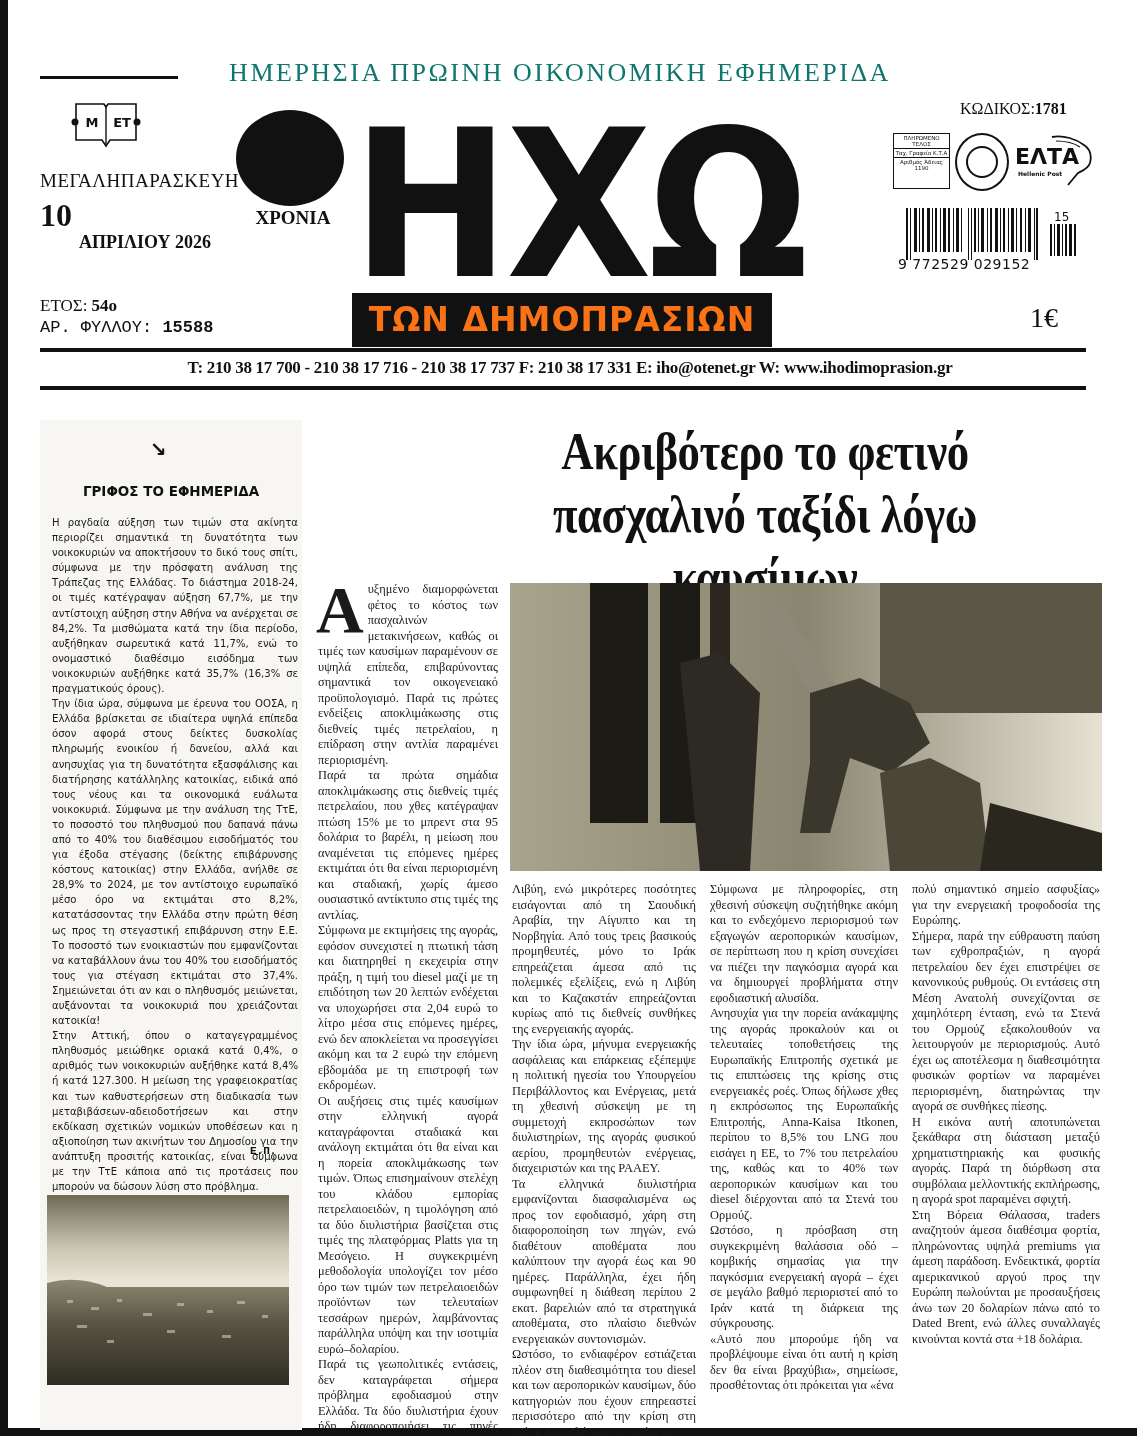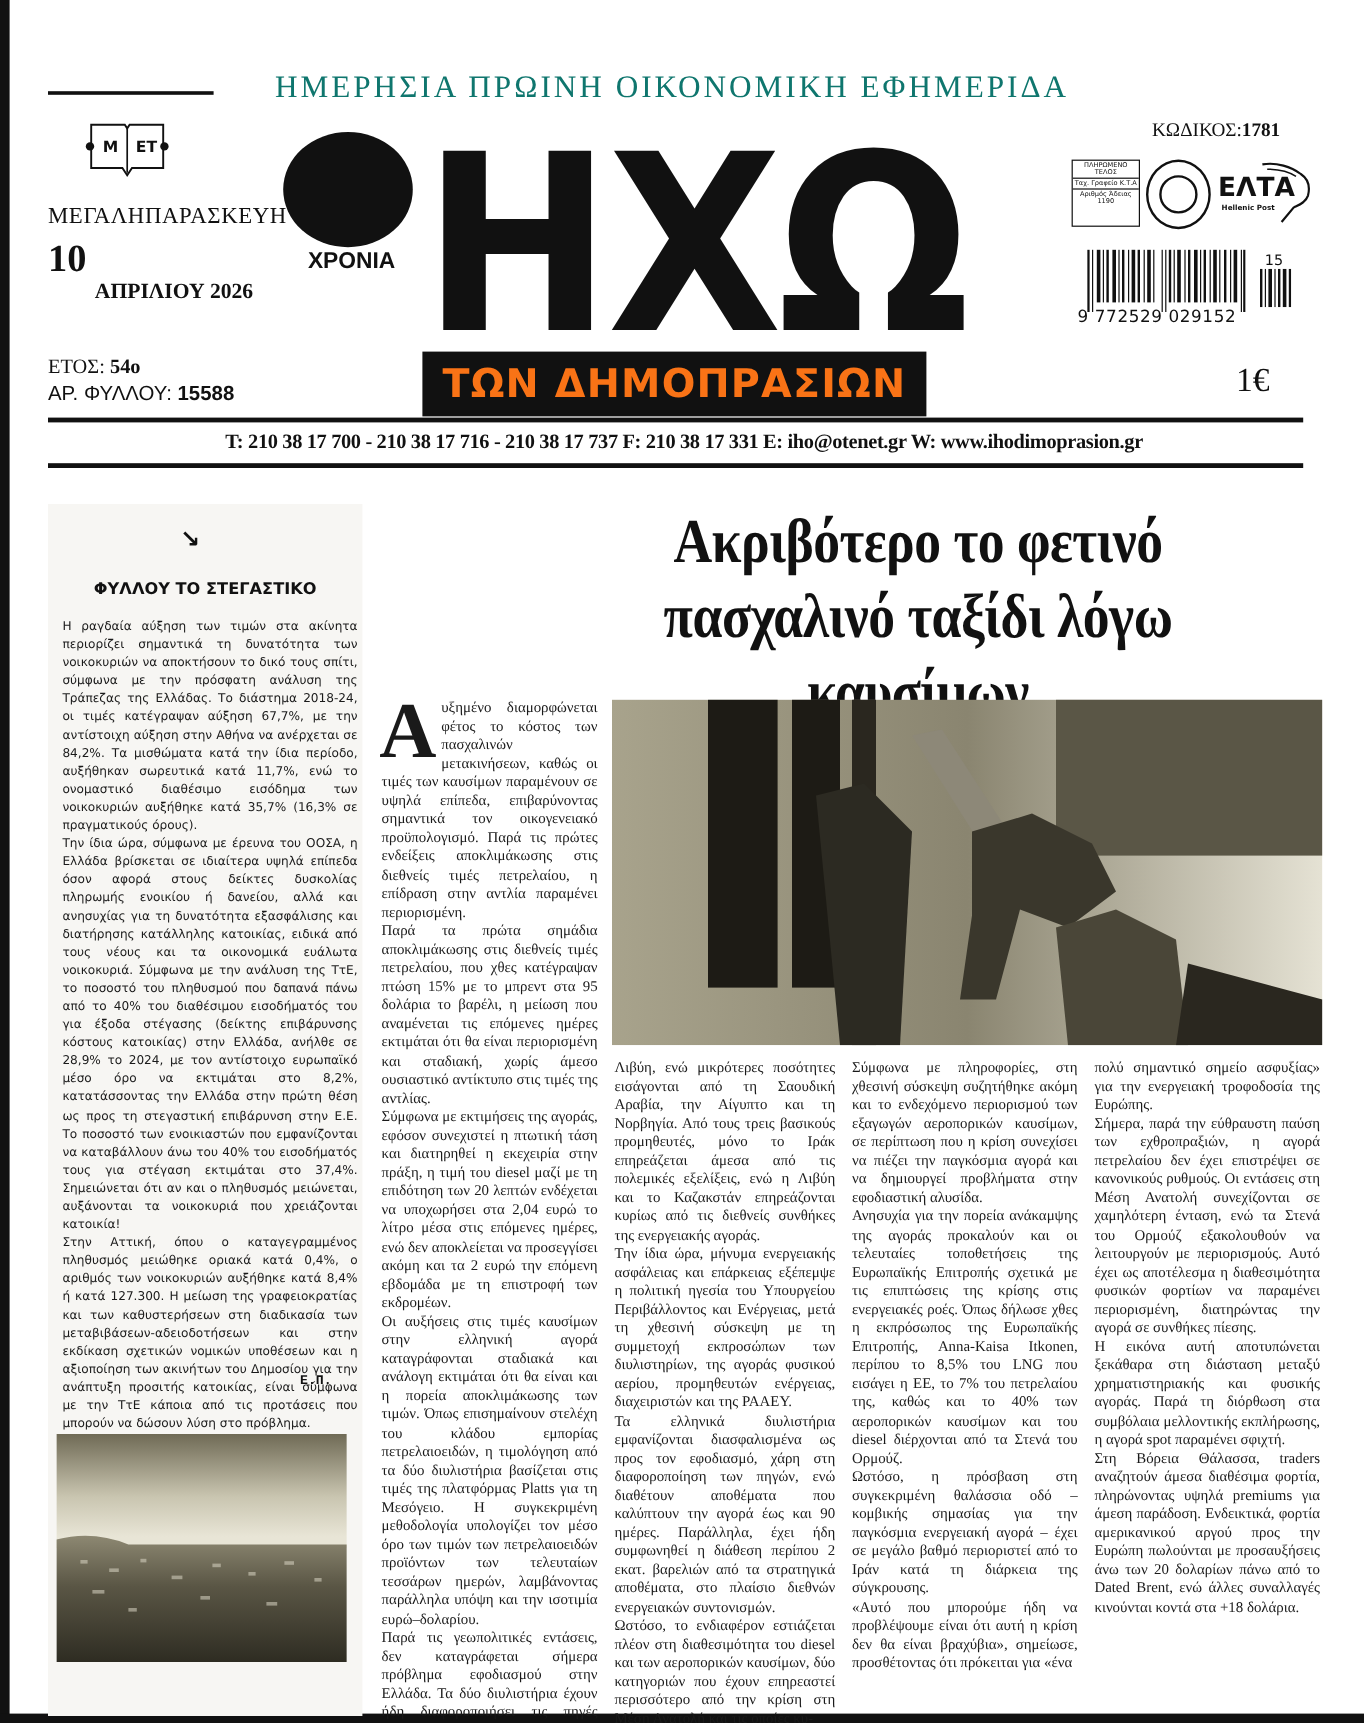--- a/index.html
+++ b/index.html
@@ -25,7 +25,7 @@
   .badge54 { left:234px; top:110px; width:112px; height:100px; }
   .badge-circle { position:absolute; left:2px; top:0; width:108px; height:96px; border-radius:50%; background:#111; }
   .badge-num { position:absolute; left:0; top:-8px; width:112px; text-align:center; font-family:"DejaVu Sans", sans-serif; font-weight:bold; font-size:72px; color:#fff; letter-spacing:-6px; -webkit-text-stroke:2px #111; }
-  .badge-label { left:248px; top:207px; width:90px; text-align:center; font-family:Liberation Sans, sans-serif; font-weight:bold; font-size:19px; }
+  .badge-label { left:248px; top:207px; width:90px; text-align:center; font-family:Liberation Serif, serif; font-weight:bold; font-size:19px; }
 
   .brand { left:352px; top:118px; width:420px; text-align:center; font-family:"DejaVu Sans", sans-serif; font-weight:bold; font-size:205px; line-height:175px; letter-spacing:-4px; transform:scaleX(0.92); transform-origin:left top; }
   .subbrand { left:352px; top:293px; width:420px; height:54px; background:#111; color:#f97316; text-align:center; font-family:"DejaVu Sans", sans-serif; font-weight:bold; font-size:33px; line-height:54px; letter-spacing:1px; }

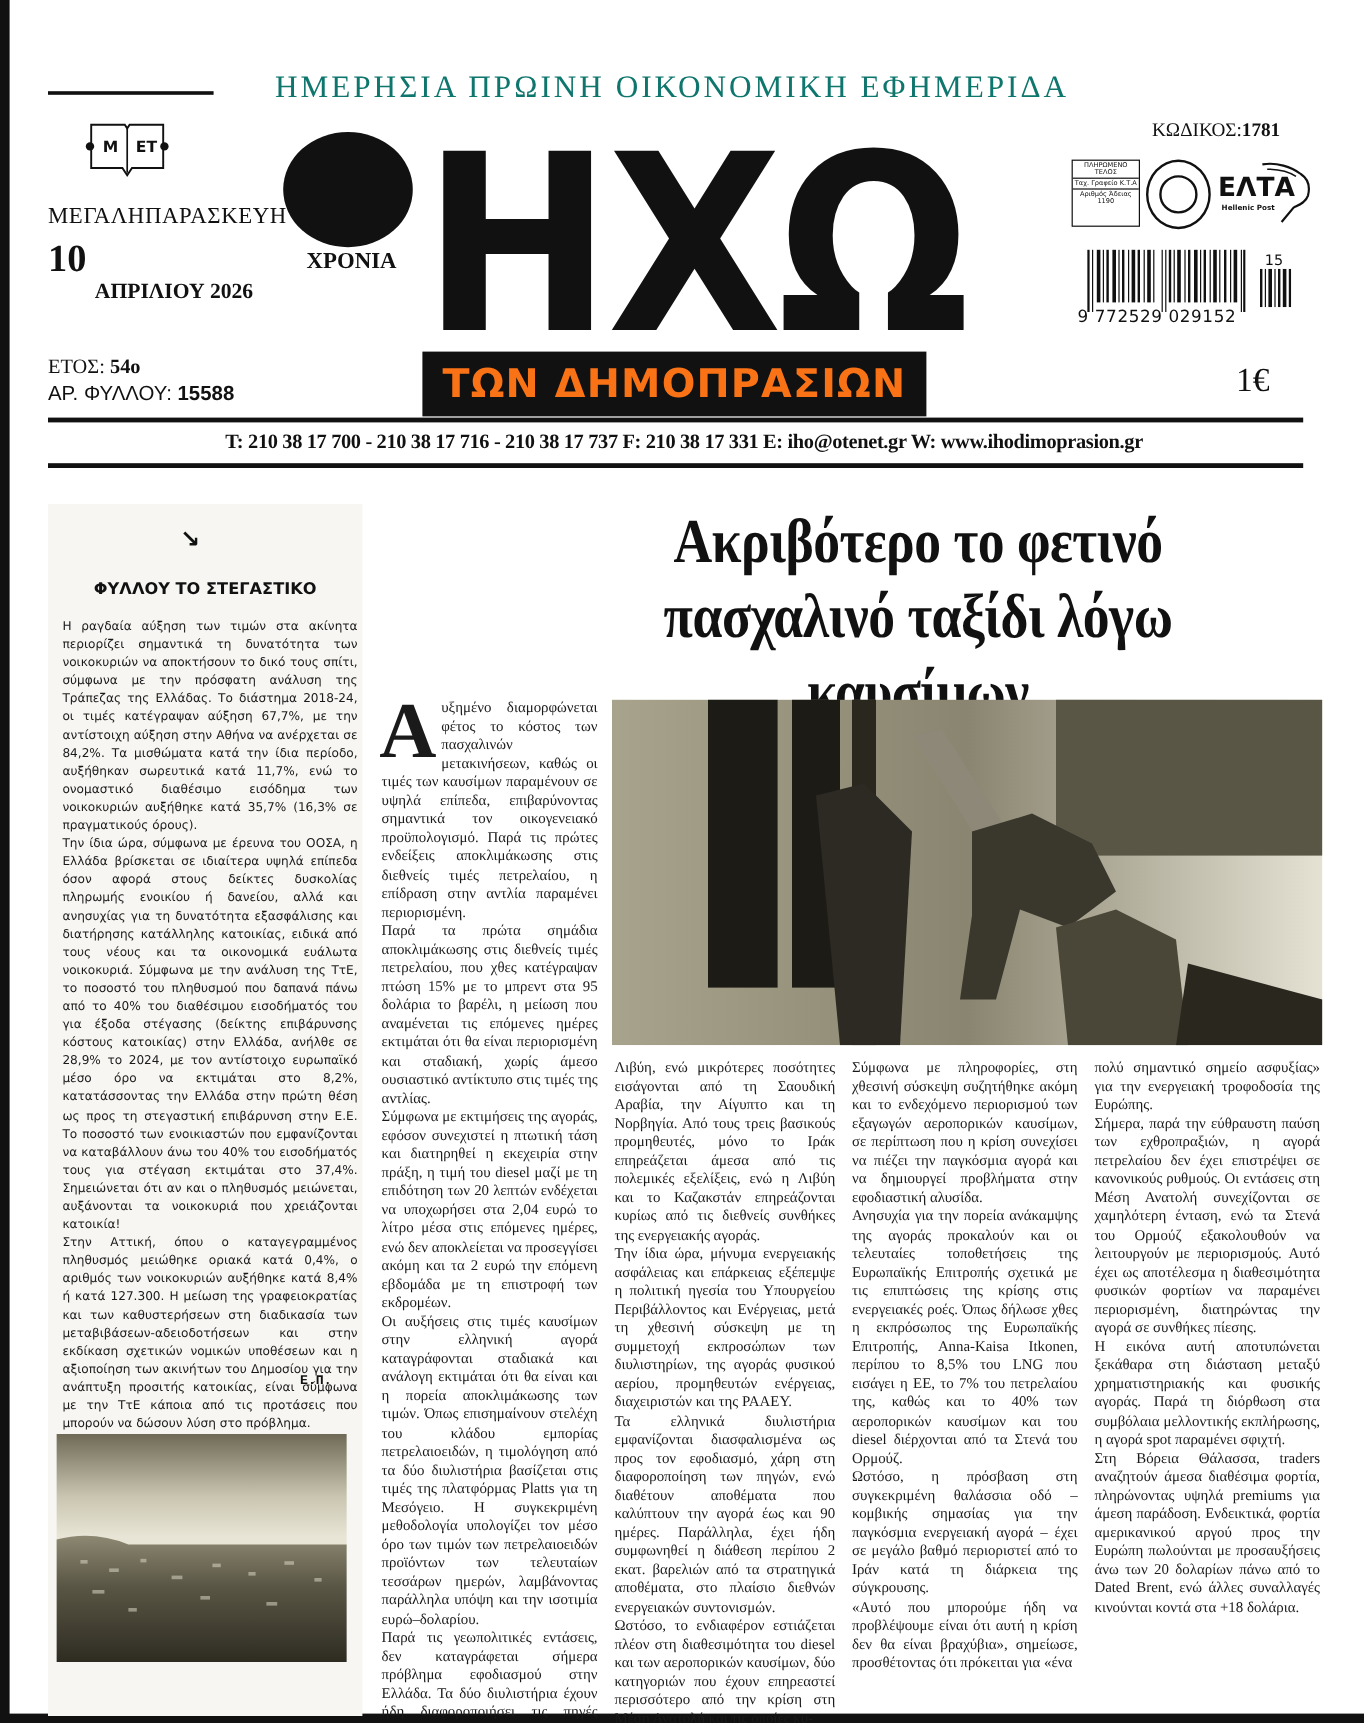--- a/index.html
+++ b/index.html
@@ -19,7 +19,7 @@
   .day-num { left:40px; top:197px; font-family:"Liberation Serif", serif; font-size:32px; font-weight:bold; }
   .month-year { left:40px; top:232px; font-family:"Liberation Serif", serif; font-size:18px; font-weight:bold;margin-left:39px; }
   .year-line { left:40px; top:296px; font-family:"Liberation Serif", serif; font-size:17px; }
-  .issue-line { left:40px; top:318px; font-family:Liberation Sans, sans-serif; font-size:17px; }
+  .issue-line { left:40px; top:318px; font-family:Liberation Mono, monospace; font-size:17px; }
   .year-line b, .issue-line b { font-weight:bold; }
 
   .badge54 { left:234px; top:110px; width:112px; height:100px; }

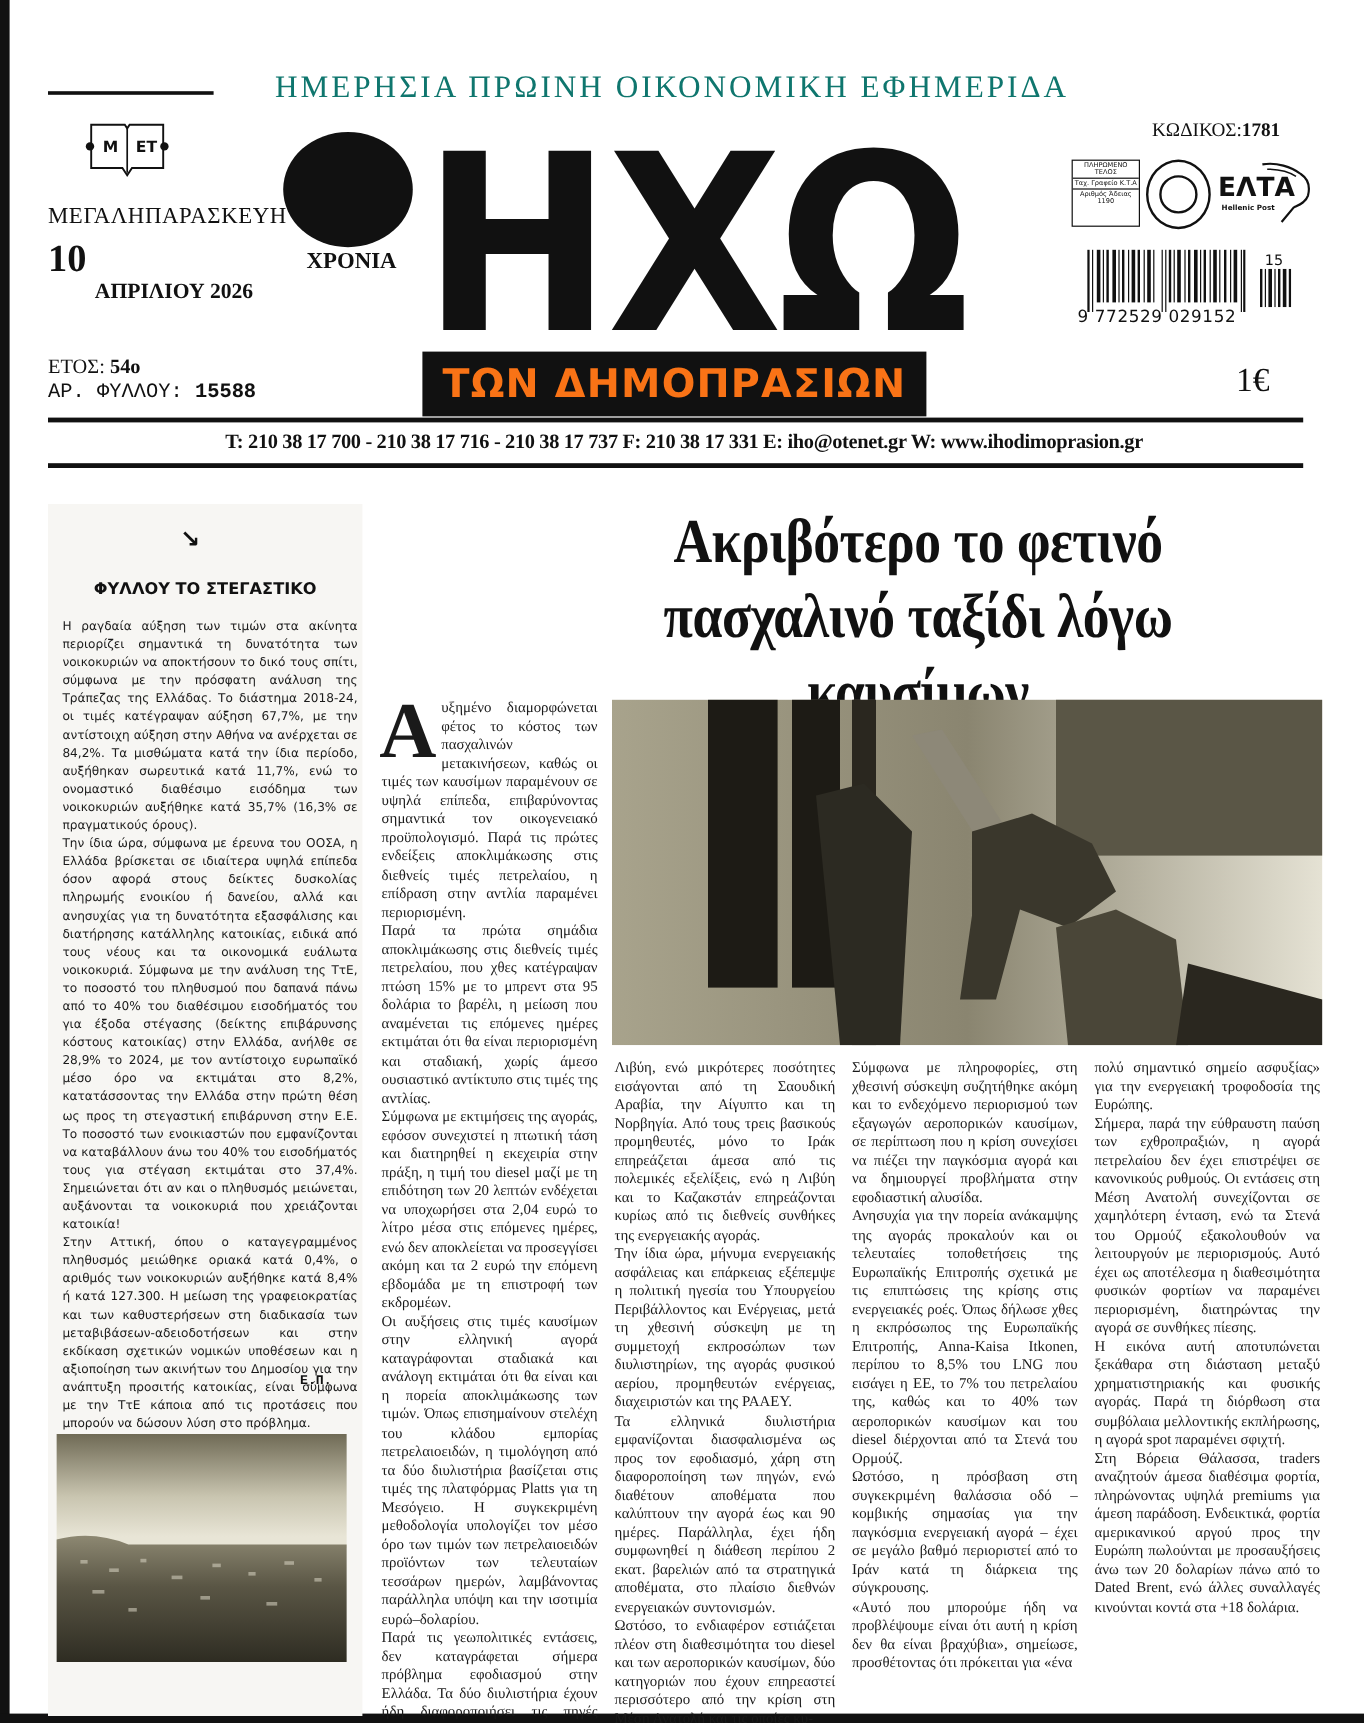--- a/index.html
+++ b/index.html
@@ -185,7 +185,7 @@
 
 <div class="abs sidebar-box"></div>
 <div class="abs sb-arrow">↘</div>
-<div class="abs sb-title">ΦΥΛΛΟΥ ΤΟ ΣΤΕΓΑΣΤΙΚΟ</div>
+<div class="abs sb-title">ΓΡΙΦΟΣ ΤΟ ΕΦΗΜΕΡΙΔΑ</div>
 <div class="abs sb-body">
   <p>Η ραγδαία αύξηση των τιμών στα ακίνητα περιορίζει σημαντικά τη δυνατότητα των νοικοκυριών να αποκτήσουν το δικό τους σπίτι, σύμφωνα με την πρόσφατη ανάλυση της Τράπεζας της Ελλάδας. Το διάστημα 2018-24, οι τιμές κατέγραψαν αύξηση 67,7%, με την αντίστοιχη αύξηση στην Αθήνα να ανέρχεται σε 84,2%. Τα μισθώματα κατά την ίδια περίοδο, αυξήθηκαν σωρευτικά κατά 11,7%, ενώ το ονομαστικό διαθέσιμο εισόδημα των νοικοκυριών αυξήθηκε κατά 35,7% (16,3% σε πραγματικούς όρους).</p>
   <p>Την ίδια ώρα, σύμφωνα με έρευνα του ΟΟΣΑ, η Ελλάδα βρίσκεται σε ιδιαίτερα υψηλά επίπεδα όσον αφορά στους δείκτες δυσκολίας πληρωμής ενοικίου ή δανείου, αλλά και ανησυχίας για τη δυνατότητα εξασφάλισης και διατήρησης κατάλληλης κατοικίας, ειδικά από τους νέους και τα οικονομικά ευάλωτα νοικοκυριά. Σύμφωνα με την ανάλυση της ΤτΕ, το ποσοστό του πληθυσμού που δαπανά πάνω από το 40% του διαθέσιμου εισοδήματός του για έξοδα στέγασης (δείκτης επιβάρυνσης κόστους κατοικίας) στην Ελλάδα, ανήλθε σε 28,9% το 2024, με τον αντίστοιχο ευρωπαϊκό μέσο όρο να εκτιμάται στο 8,2%, κατατάσσοντας την Ελλάδα στην πρώτη θέση ως προς τη στεγαστική επιβάρυνση στην Ε.Ε. Το ποσοστό των ενοικιαστών που εμφανίζονται να καταβάλλουν άνω του 40% του εισοδήματός τους για στέγαση εκτιμάται στο 37,4%. Σημειώνεται ότι αν και ο πληθυσμός μειώνεται, αυξάνονται τα νοικοκυριά που χρειάζονται κατοικία!</p>

